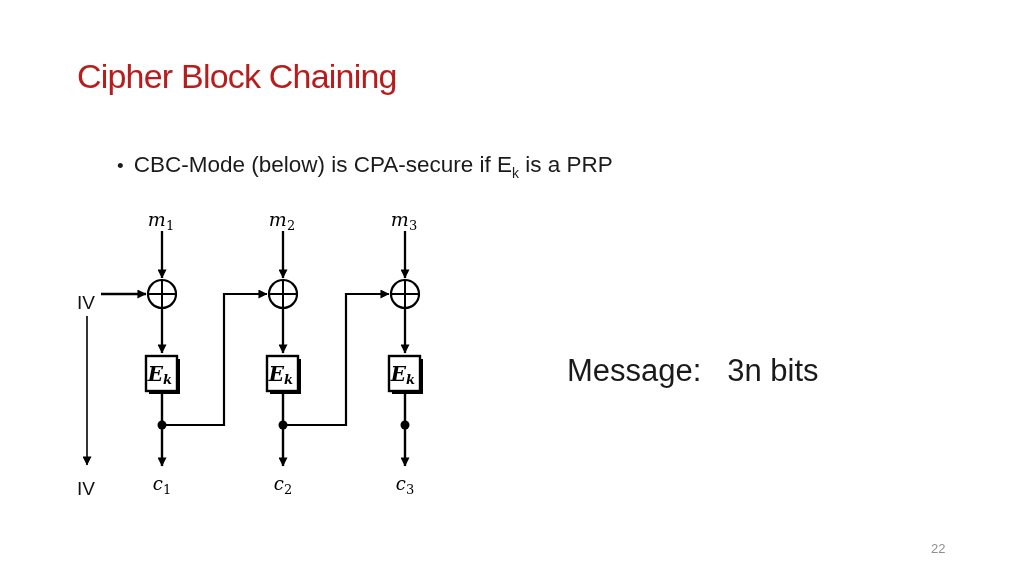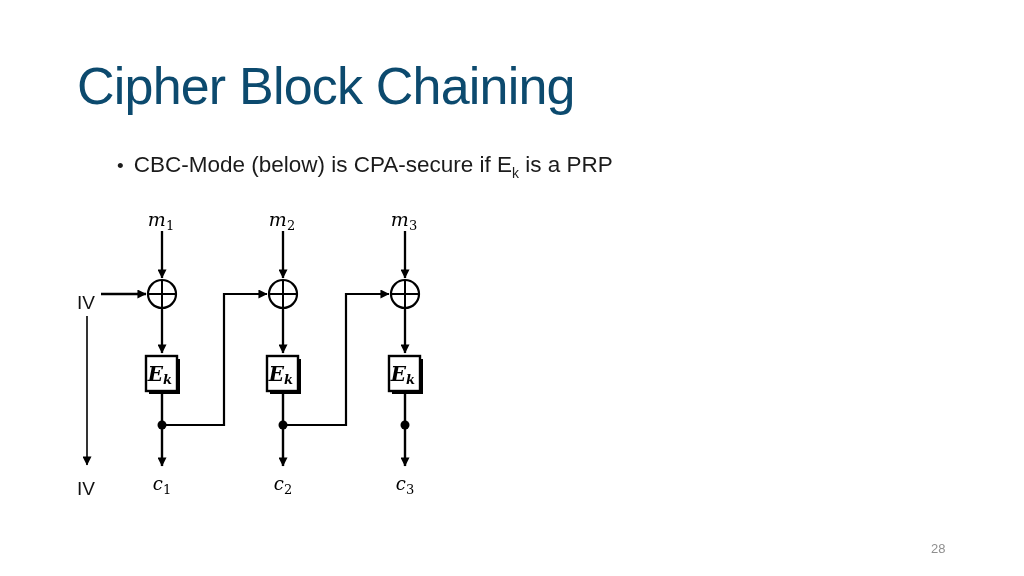--- a/index.html
+++ b/index.html
@@ -10,8 +10,8 @@
 
   .title {
     position: absolute; left: 77px; top: 58px;
-    font-size: 52px; font-weight: 400; letter-spacing: -0.8px;
-    color: #0c4a6e; line-height: 1.1; white-space: nowrap;
+    font-size: 34px; font-weight: 400; letter-spacing: -0.8px;
+    color: #b91c1c; line-height: 1.1; white-space: nowrap;
   }
 
   .bullet-line {

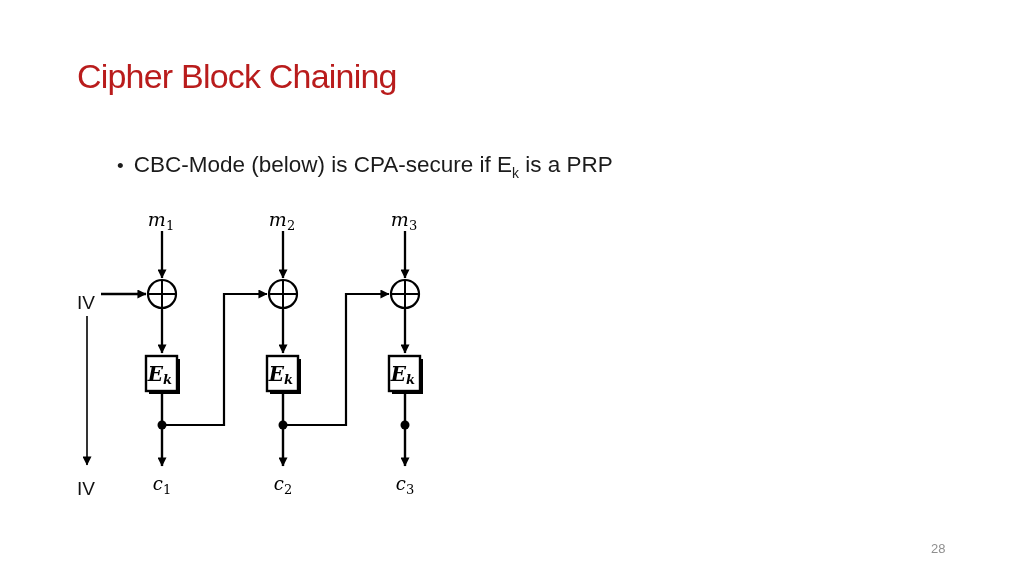--- a/index.html
+++ b/index.html
@@ -111,6 +111,7 @@
   </svg>
 
   <div class="annotation">
+    <div>Message:   3n bits</div>
     
   </div>
 

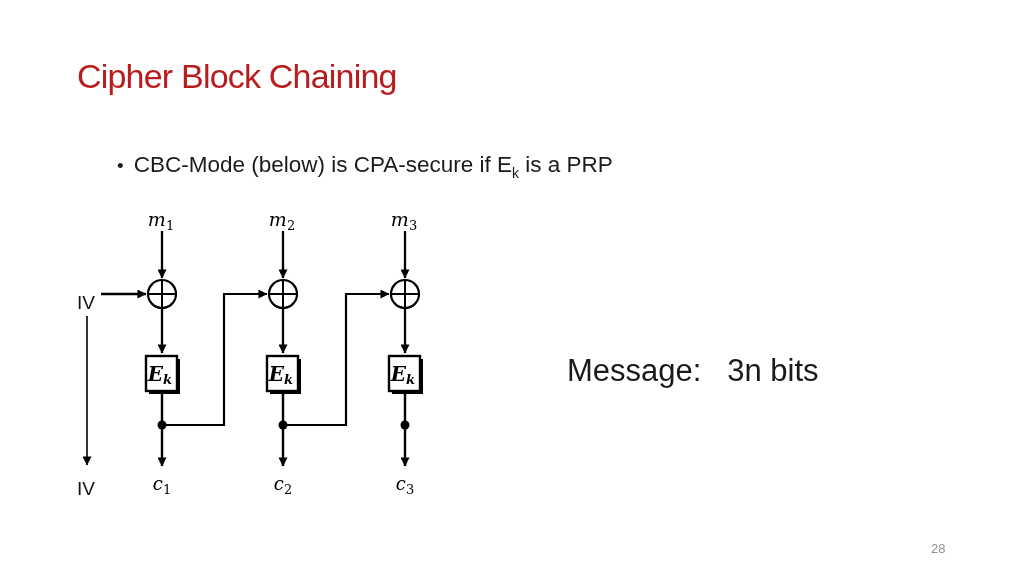--- a/index.html
+++ b/index.html
@@ -115,7 +115,7 @@
     
   </div>
 
-  <div class="page-number">28</div>
+  <div class="page-number">22</div>
 
 </div>
 

